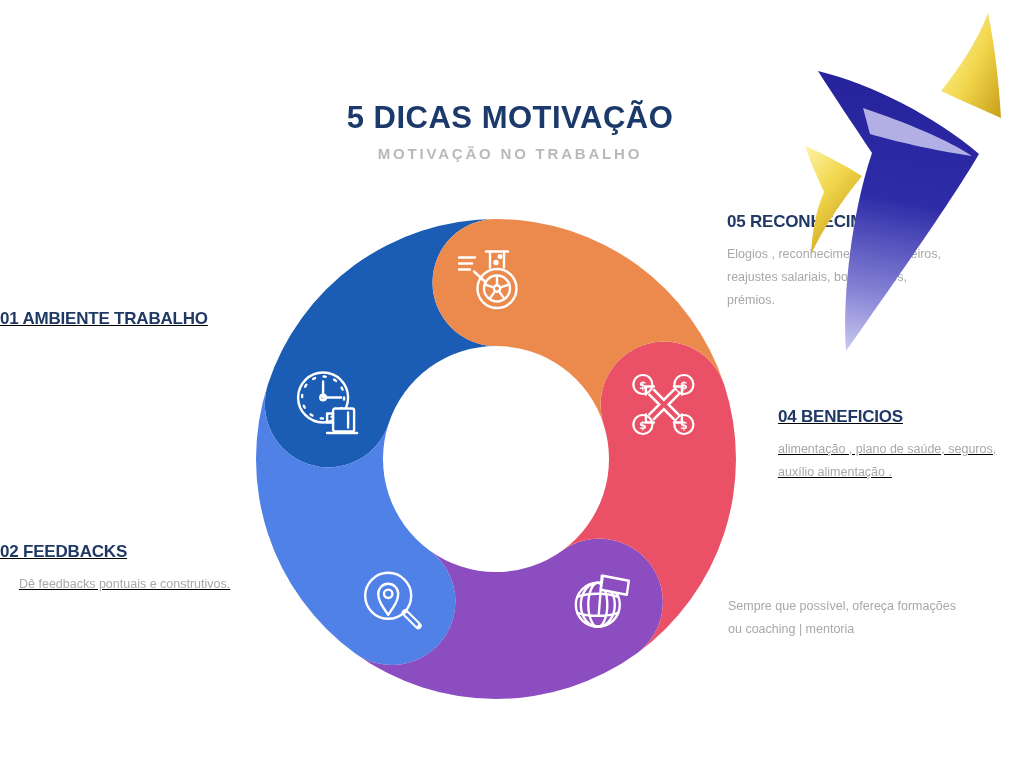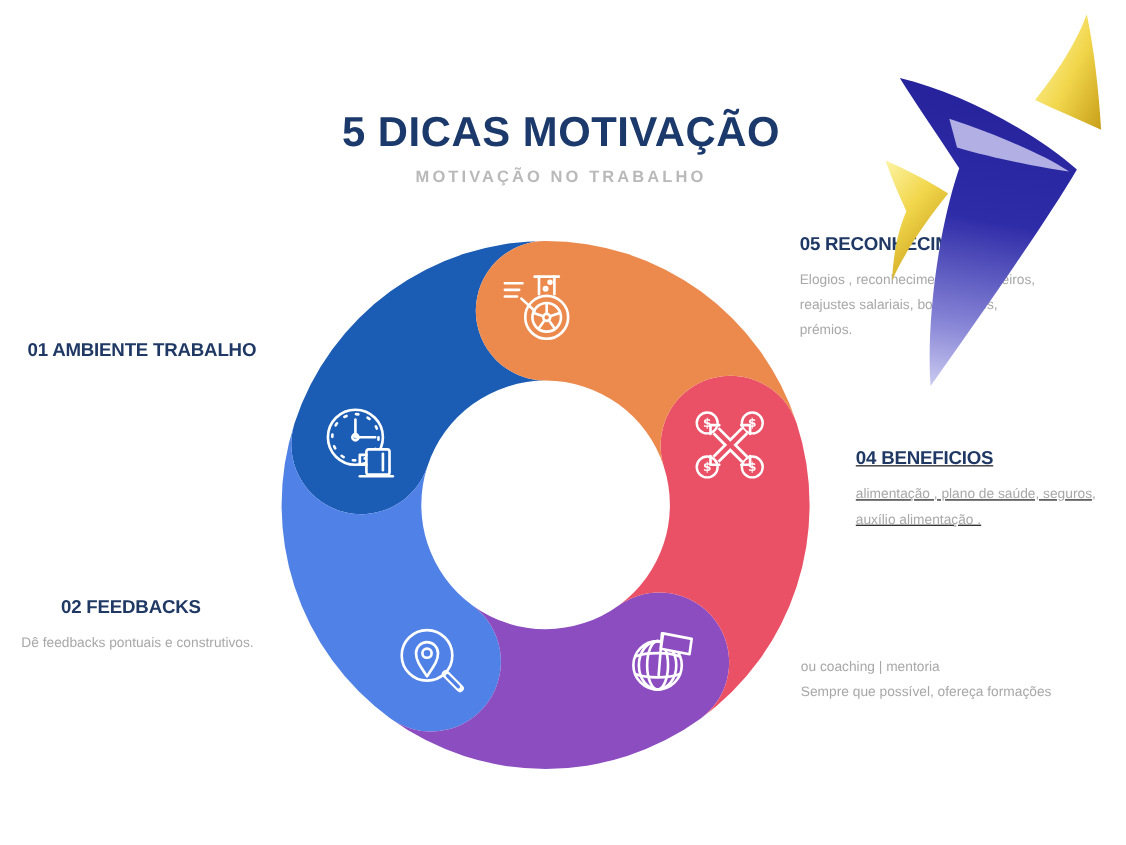--- a/index.html
+++ b/index.html
@@ -6,7 +6,7 @@
   .canvas{position:relative;width:1024px;height:768px;background:#ffffff;overflow:hidden;
           font-family:"Liberation Sans", sans-serif;}
   .title-wrap{position:absolute;top:100px;left:196px;width:628px;text-align:center;}
-  .title-wrap h1{margin:0;font-size:38px;font-weight:bold;color:#1b3a6b;letter-spacing:0.5px;}
+  .title-wrap h1{margin:0;font-size:31px;font-weight:bold;color:#1b3a6b;letter-spacing:0.5px;}
   .subtitle{margin-top:9px;font-size:15px;font-weight:bold;color:#b9b9b9;letter-spacing:2.8px;}
   .label{position:absolute;}
   .label h3{margin:0 0 11px 0;font-size:17px;font-weight:bold;color:#1f3864;letter-spacing:-0.2px;}

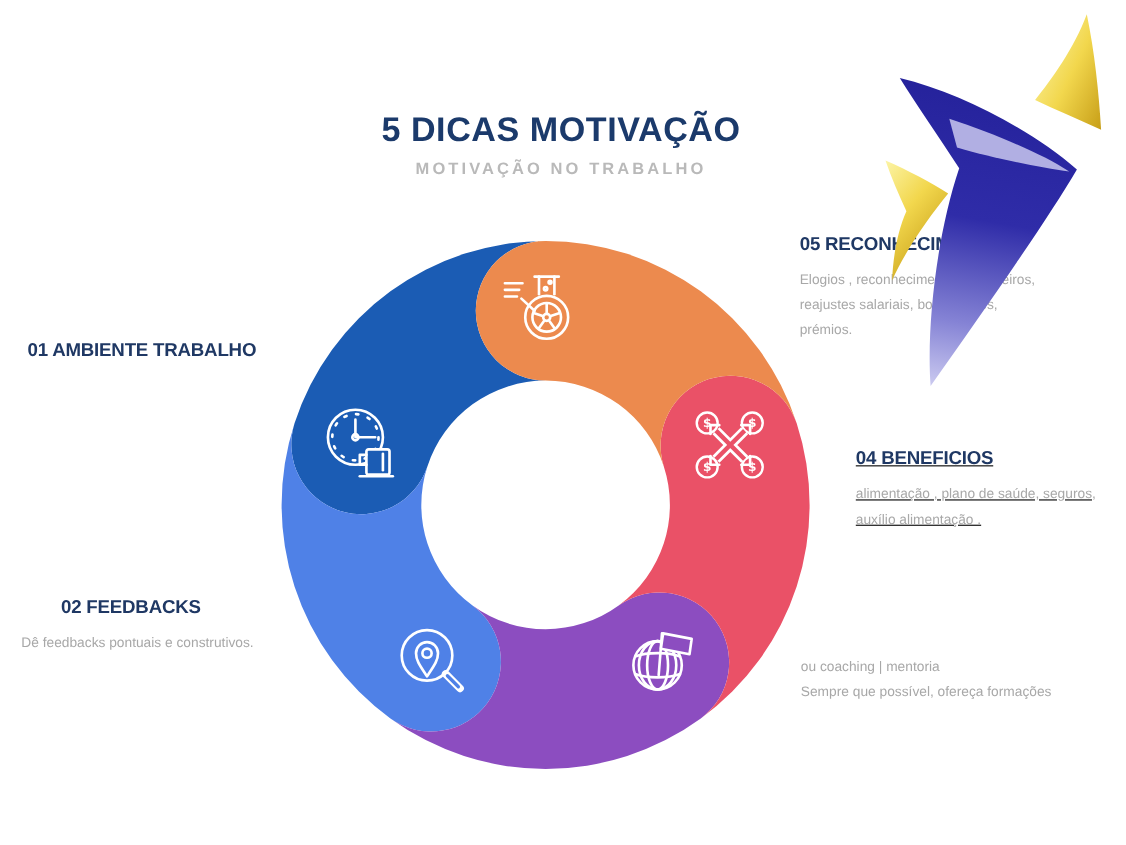--- a/index.html
+++ b/index.html
@@ -11,7 +11,7 @@
   .label{position:absolute;}
   .label h3{margin:0 0 11px 0;font-size:17px;font-weight:bold;color:#1f3864;letter-spacing:-0.2px;}
   .label .ln{font-size:12.5px;line-height:23px;color:#a8a8a8;}
-  .label-right{text-align:center;}
+  .label-right{text-align:left;text-decoration:underline;}
   #b01{left:0;width:258px;top:309px;}
   #b01 .body{padding-right:16px;}
   #b02{left:0;width:238px;top:502px;margin-top:40px;}

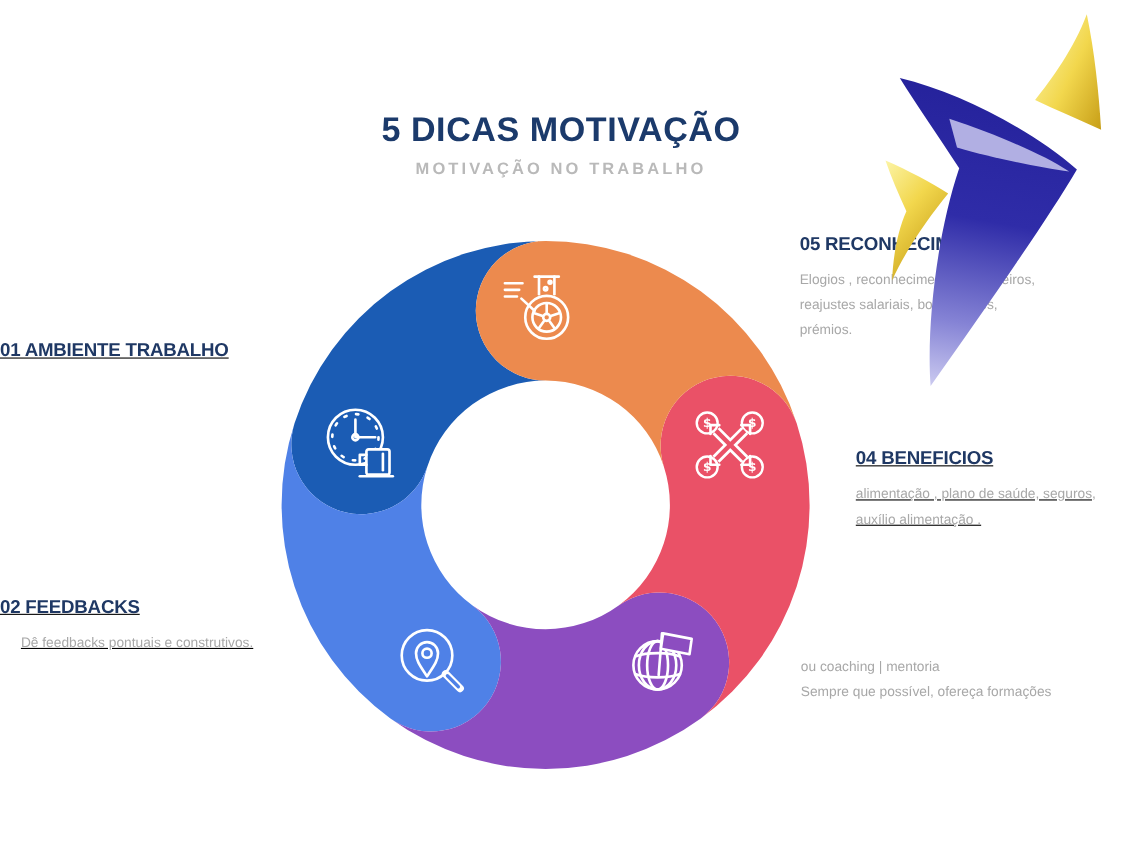--- a/index.html
+++ b/index.html
@@ -45,8 +45,8 @@
 
   <div class="label" id="b03">
     <div class="body">
+      <div class="ln">Sempre que possível, ofereça formações</div>
       <div class="ln">ou coaching | mentoria</div>
-      <div class="ln">Sempre que possível, ofereça formações</div>
     </div>
   </div>
 

